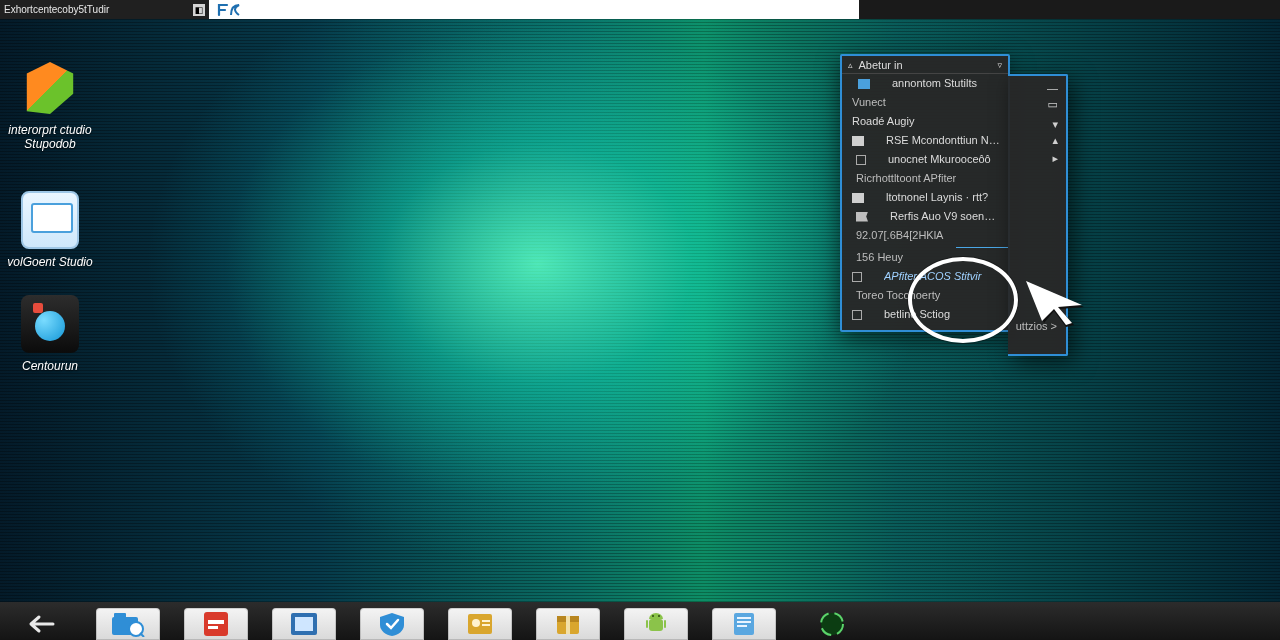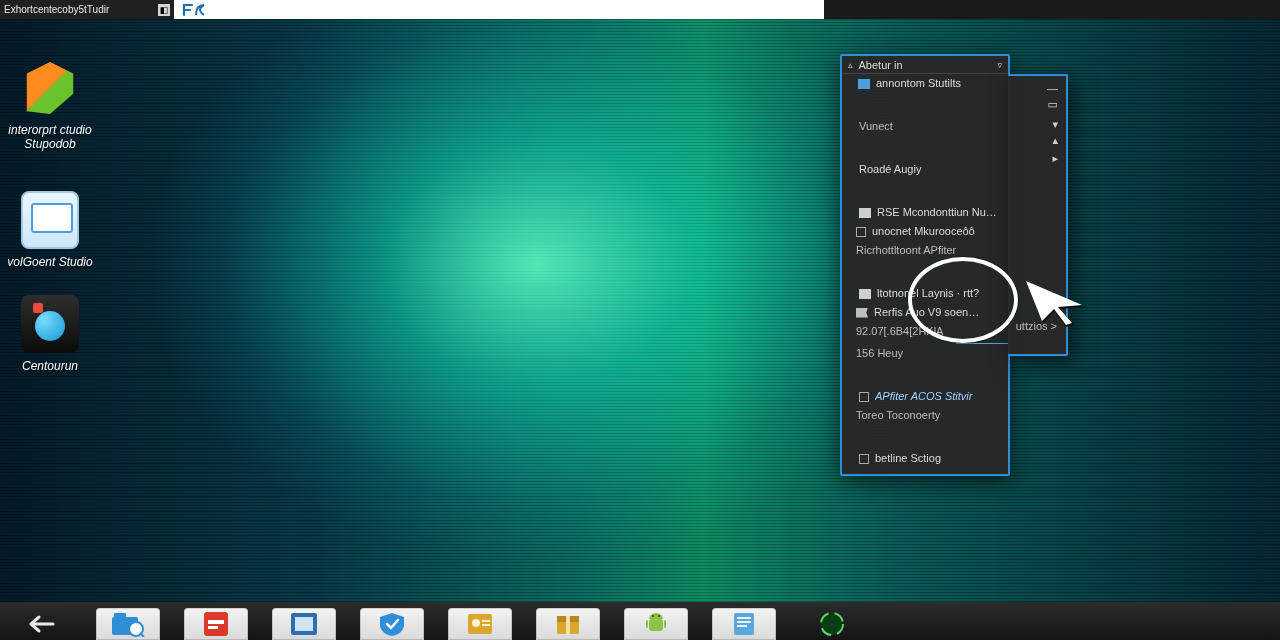--- a/index.html
+++ b/index.html
@@ -11,7 +11,7 @@
     background: #2a2a2a; display: flex; align-items: stretch;
   }
   .topbar-title-zone {
-    width: 174px; display: flex; align-items: center; justify-content: space-between;
+    width: 209px; display: flex; align-items: center; justify-content: space-between;
     padding: 0 4px; background: #202020; color: #e8e8e8; font-size: 10px;
   }
   .topbar-title-zone .sq {

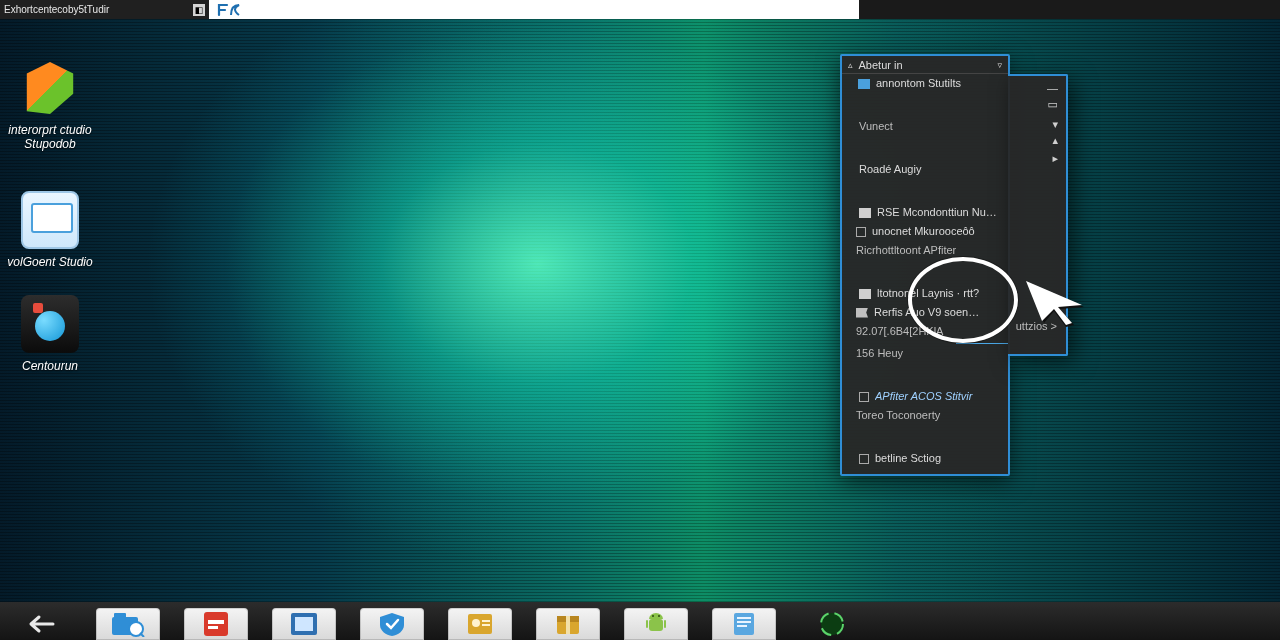--- a/index.html
+++ b/index.html
@@ -106,7 +106,7 @@
     border-bottom: 1px solid #444; gap: 6px;
   }
   .phdr .chev { font-size: 9px; }
-  .pr { display: flex; align-items: center; gap: 6px; padding: 3px 6px 3px 16px; line-height: 13px; }
+  .pr { display: flex; align-items: center; gap: 22px; padding: 3px 6px 3px 16px; line-height: 13px; }
   .pr.t1 { padding-left: 17px; margin-top: 24px; }
   .pr.t2 { padding-left: 14px; }
   .pr .ic { width: 12px; height: 10px; flex: 0 0 12px; display: inline-block; }

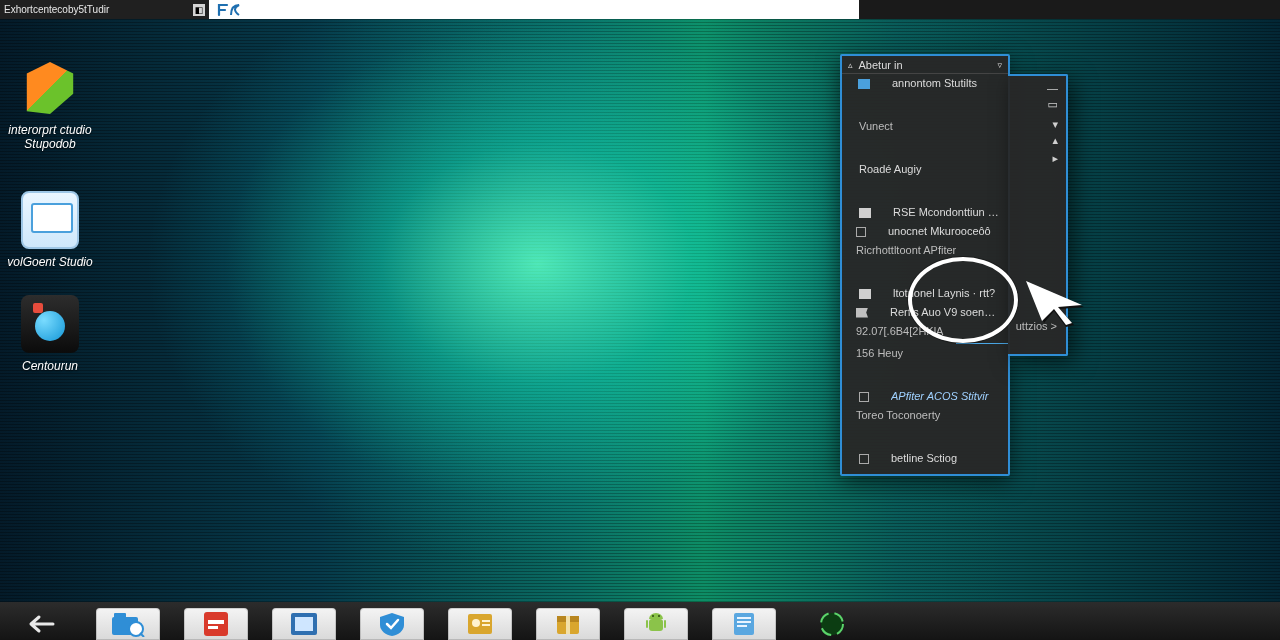--- a/index.html
+++ b/index.html
@@ -107,7 +107,7 @@
   }
   .phdr .chev { font-size: 9px; }
   .pr { display: flex; align-items: center; gap: 22px; padding: 3px 6px 3px 16px; line-height: 13px; }
-  .pr.t1 { padding-left: 17px; margin-top: 24px; }
+  .pr.t1 { padding-left: 10px; }
   .pr.t2 { padding-left: 14px; }
   .pr .ic { width: 12px; height: 10px; flex: 0 0 12px; display: inline-block; }
   .pr .tx { white-space: nowrap; overflow: hidden; text-overflow: ellipsis; flex: 1; }

